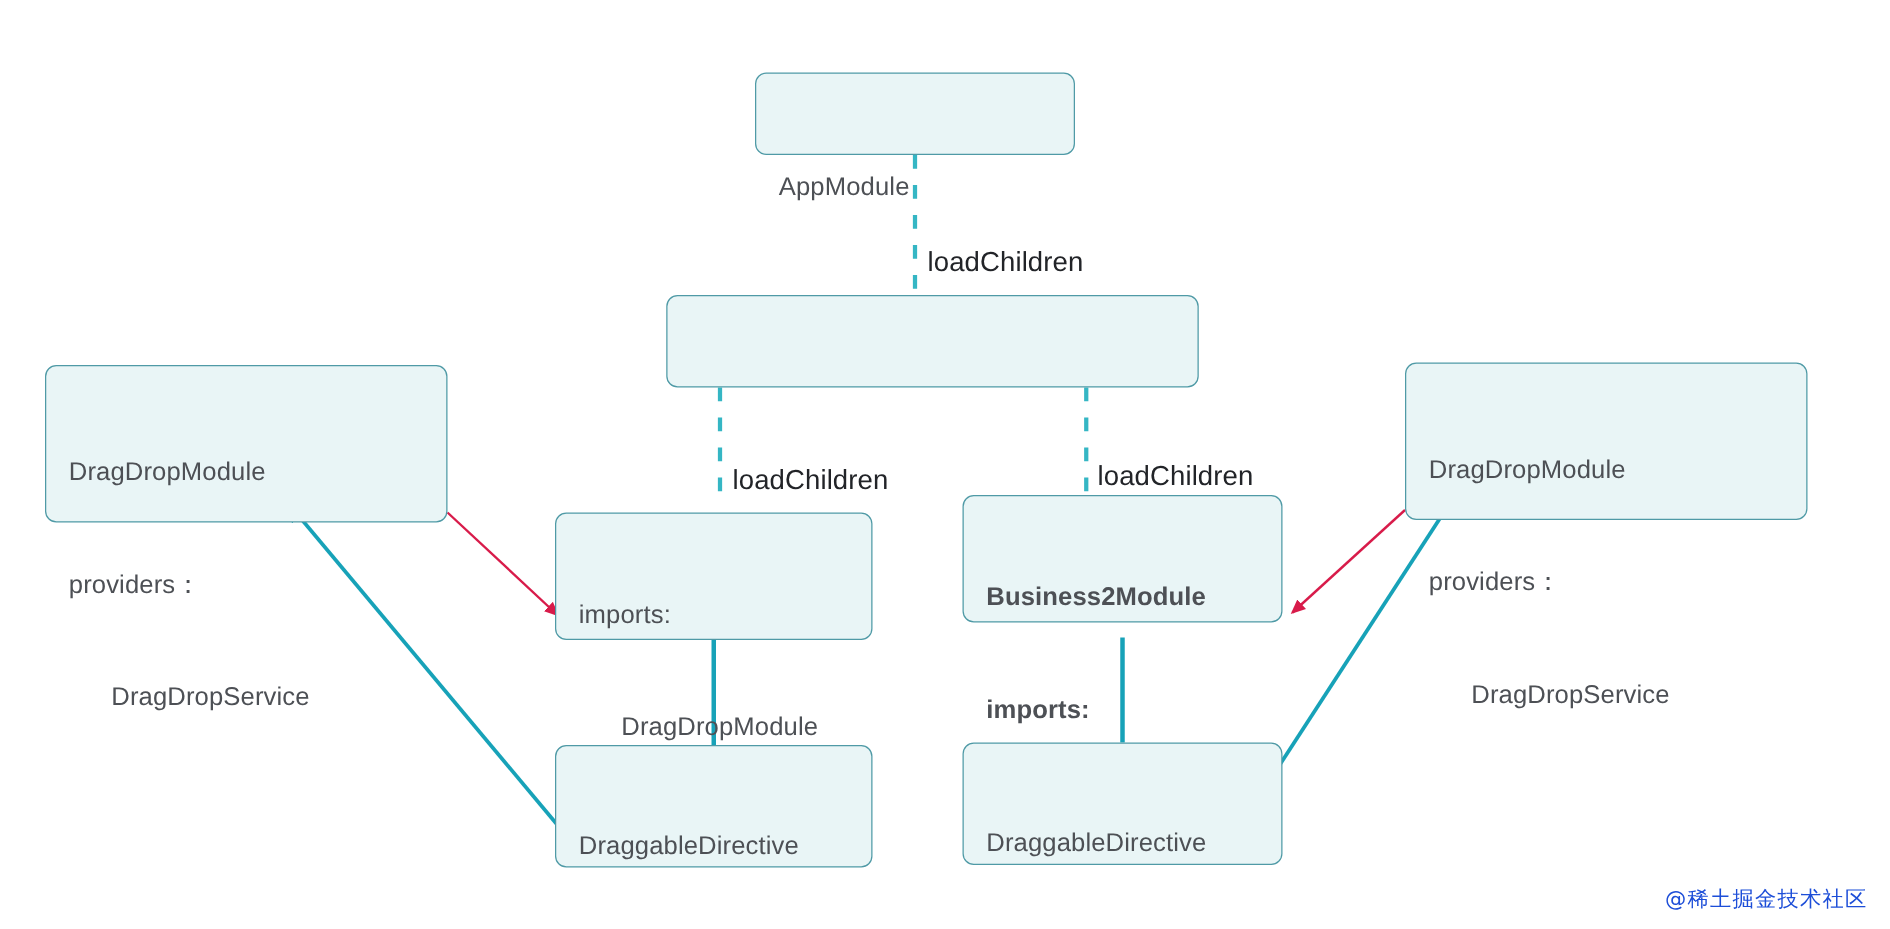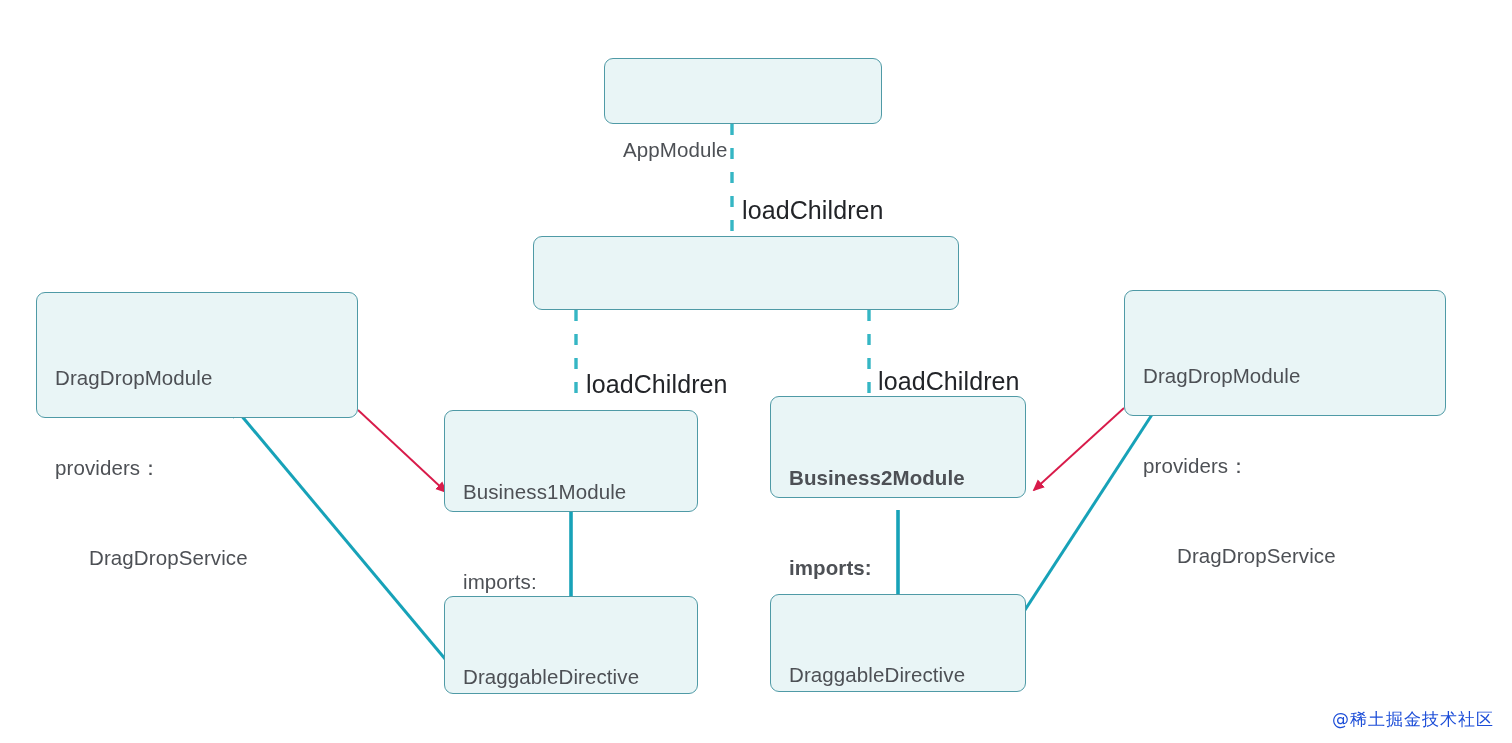--- a/index.html
+++ b/index.html
@@ -93,7 +93,7 @@
     <line x1="986" y1="670" x2="1168" y2="390" stroke="#17a2b8" stroke-width="3.0" marker-end="url(#teal-arrow)"></line>
   </svg>
 
-  <div class="node" style="left:604px; top:58px; width:278px; height:66px; padding-top:16px;">
+  <div class="node" style="left:604px; top:58px; width:256px; height:66px; padding-top:16px;">
     <span class="ln">AppModule</span>
   </div>
 

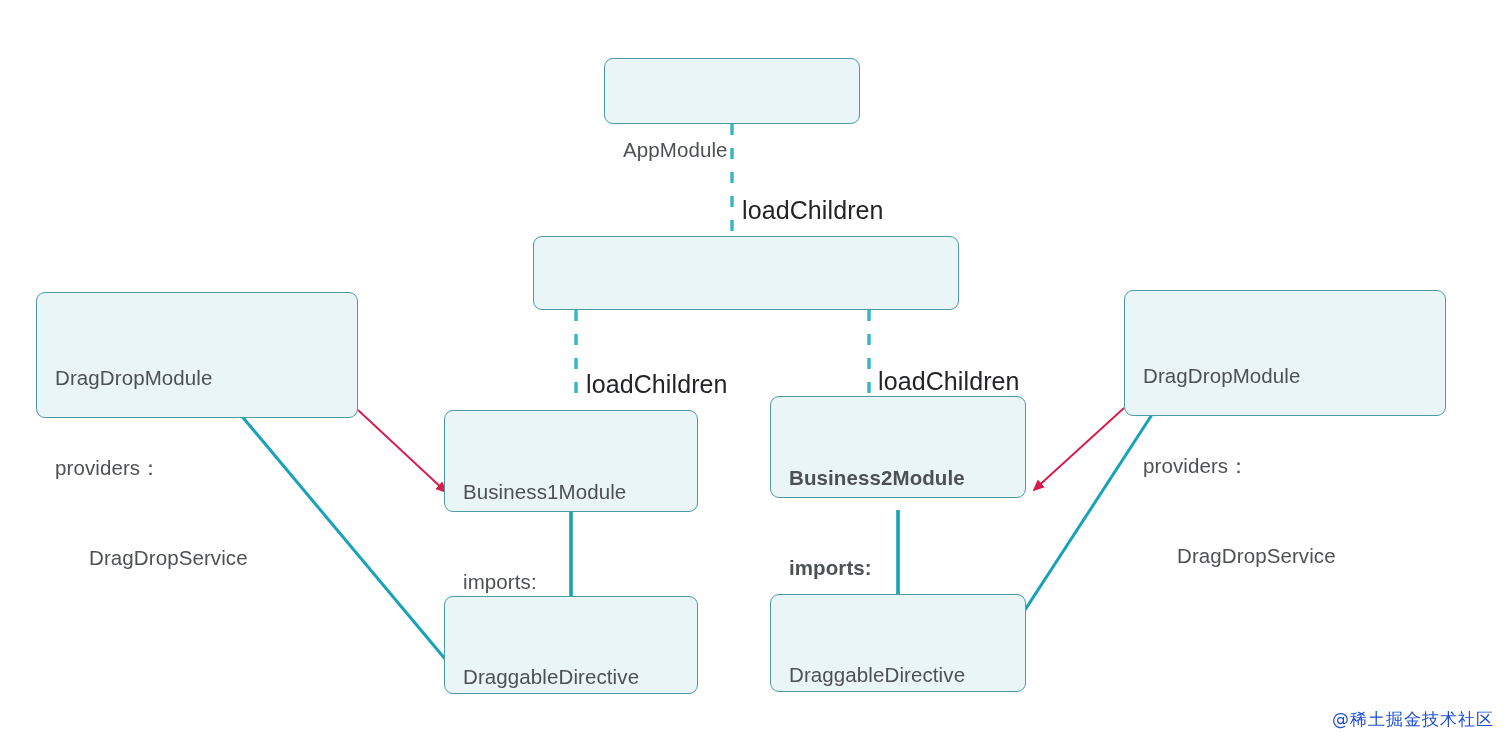--- a/index.html
+++ b/index.html
@@ -43,7 +43,7 @@
   .edge-label {
     position: absolute;
     color: #222428;
-    font-size: 25px;
+    font-size: 22px;
     line-height: 24px;
     white-space: pre;
     letter-spacing: 0.1px;

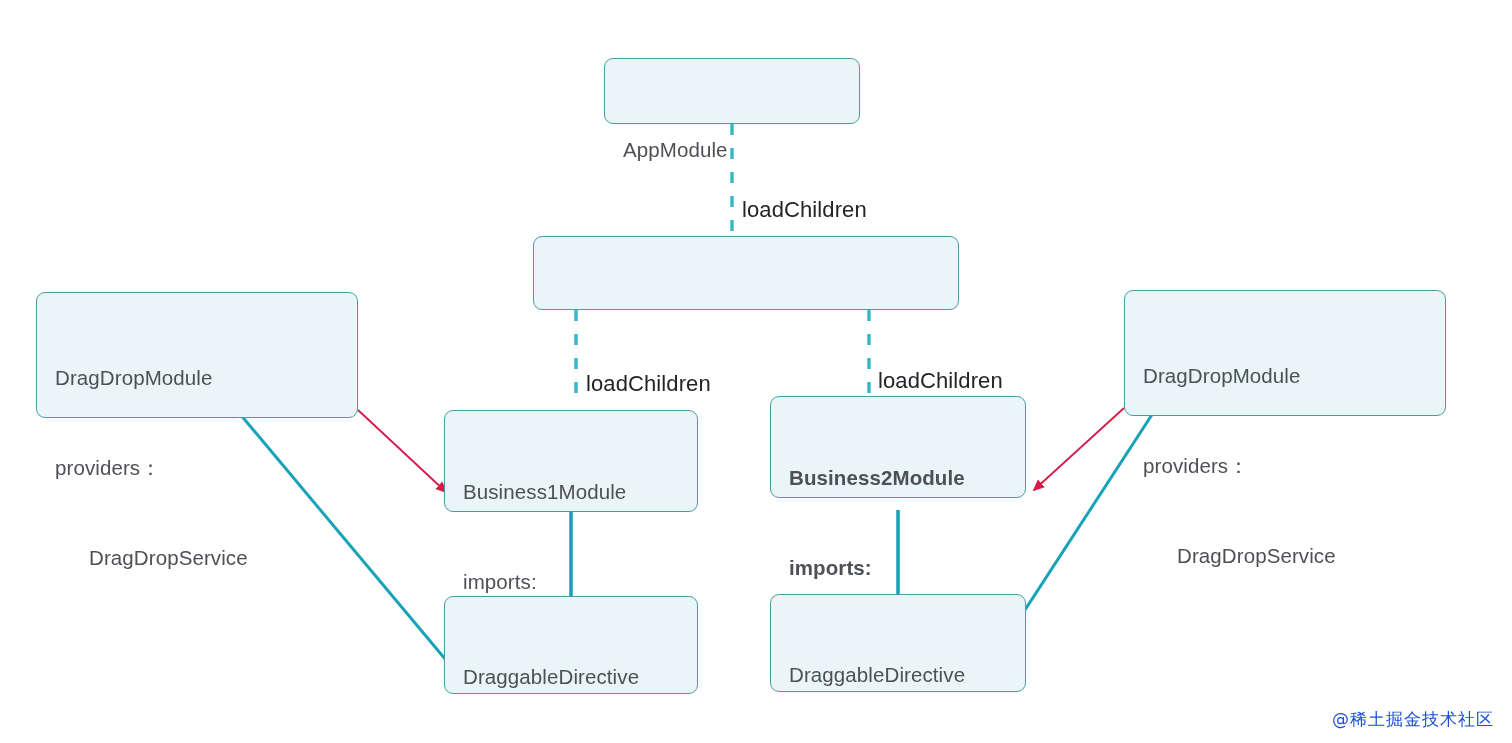--- a/index.html
+++ b/index.html
@@ -114,7 +114,6 @@
   </div>
 
   <div class="node" style="left:444px; top:410px; width:254px; height:102px; padding-top:6px;">
-    <span class="ln">Business1Module</span>
     <span class="ln">imports:</span>
     <span class="ln ind">DragDropModule</span>
   </div>

